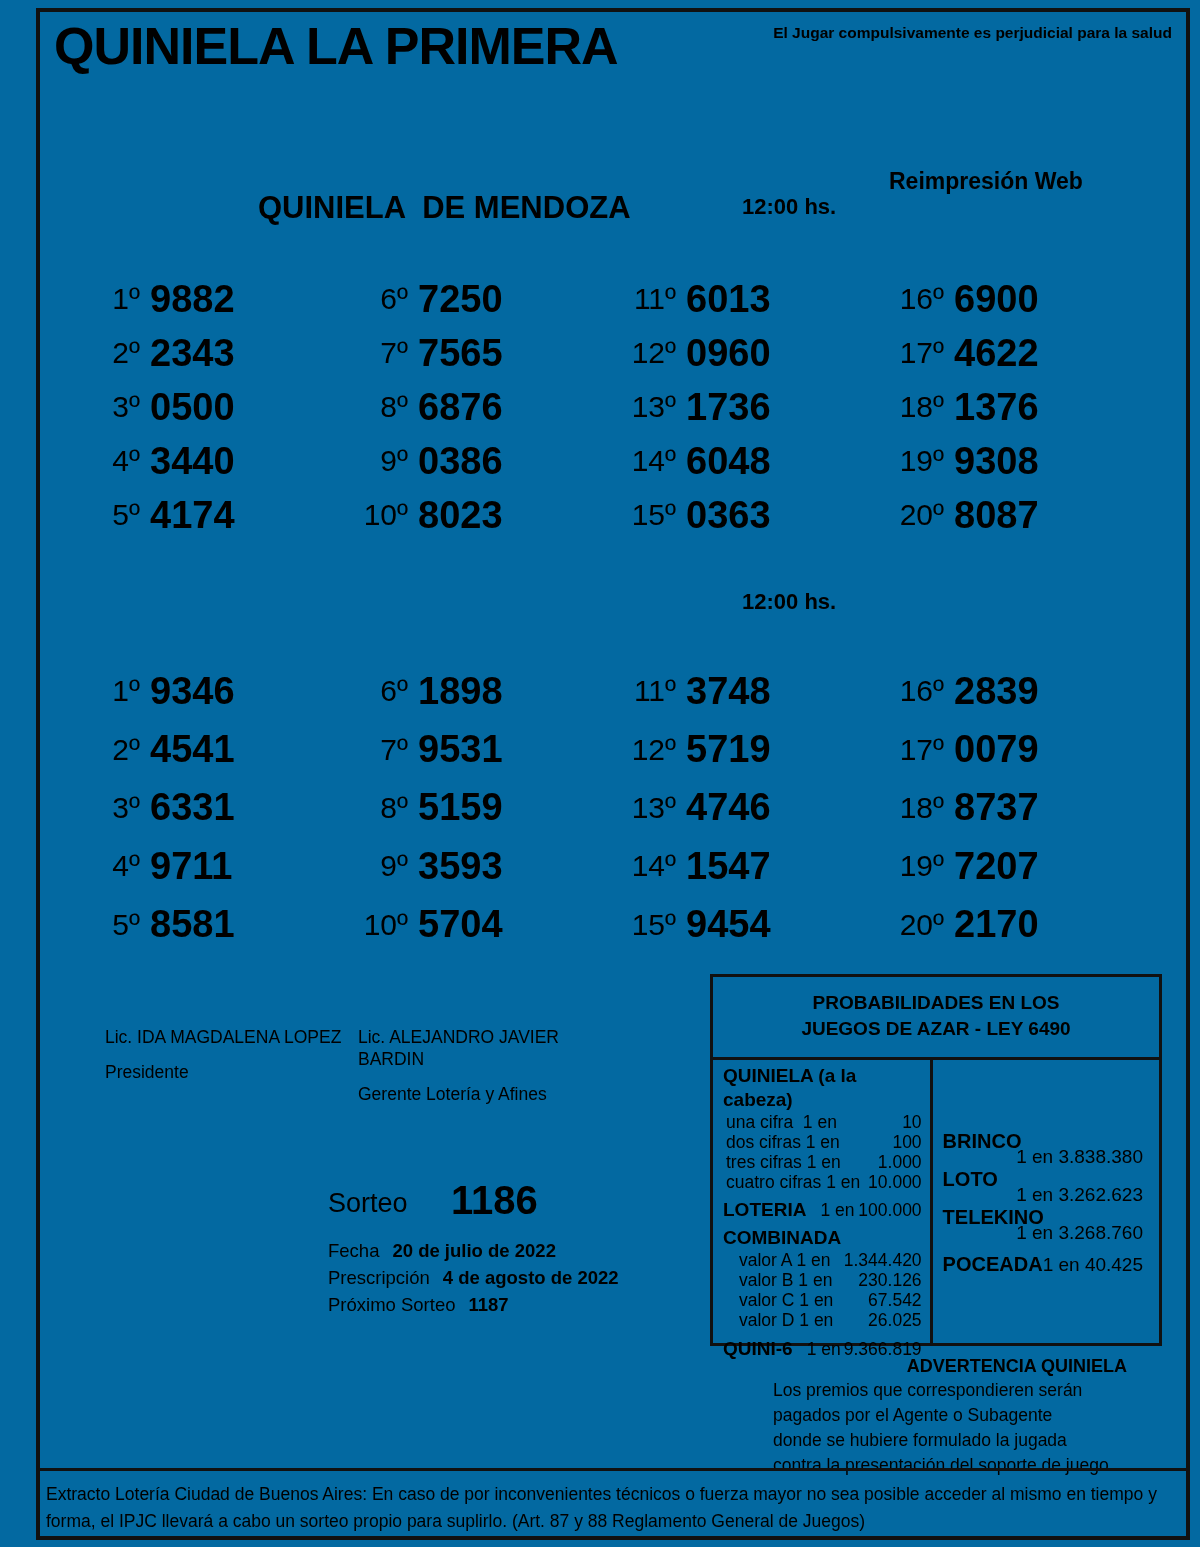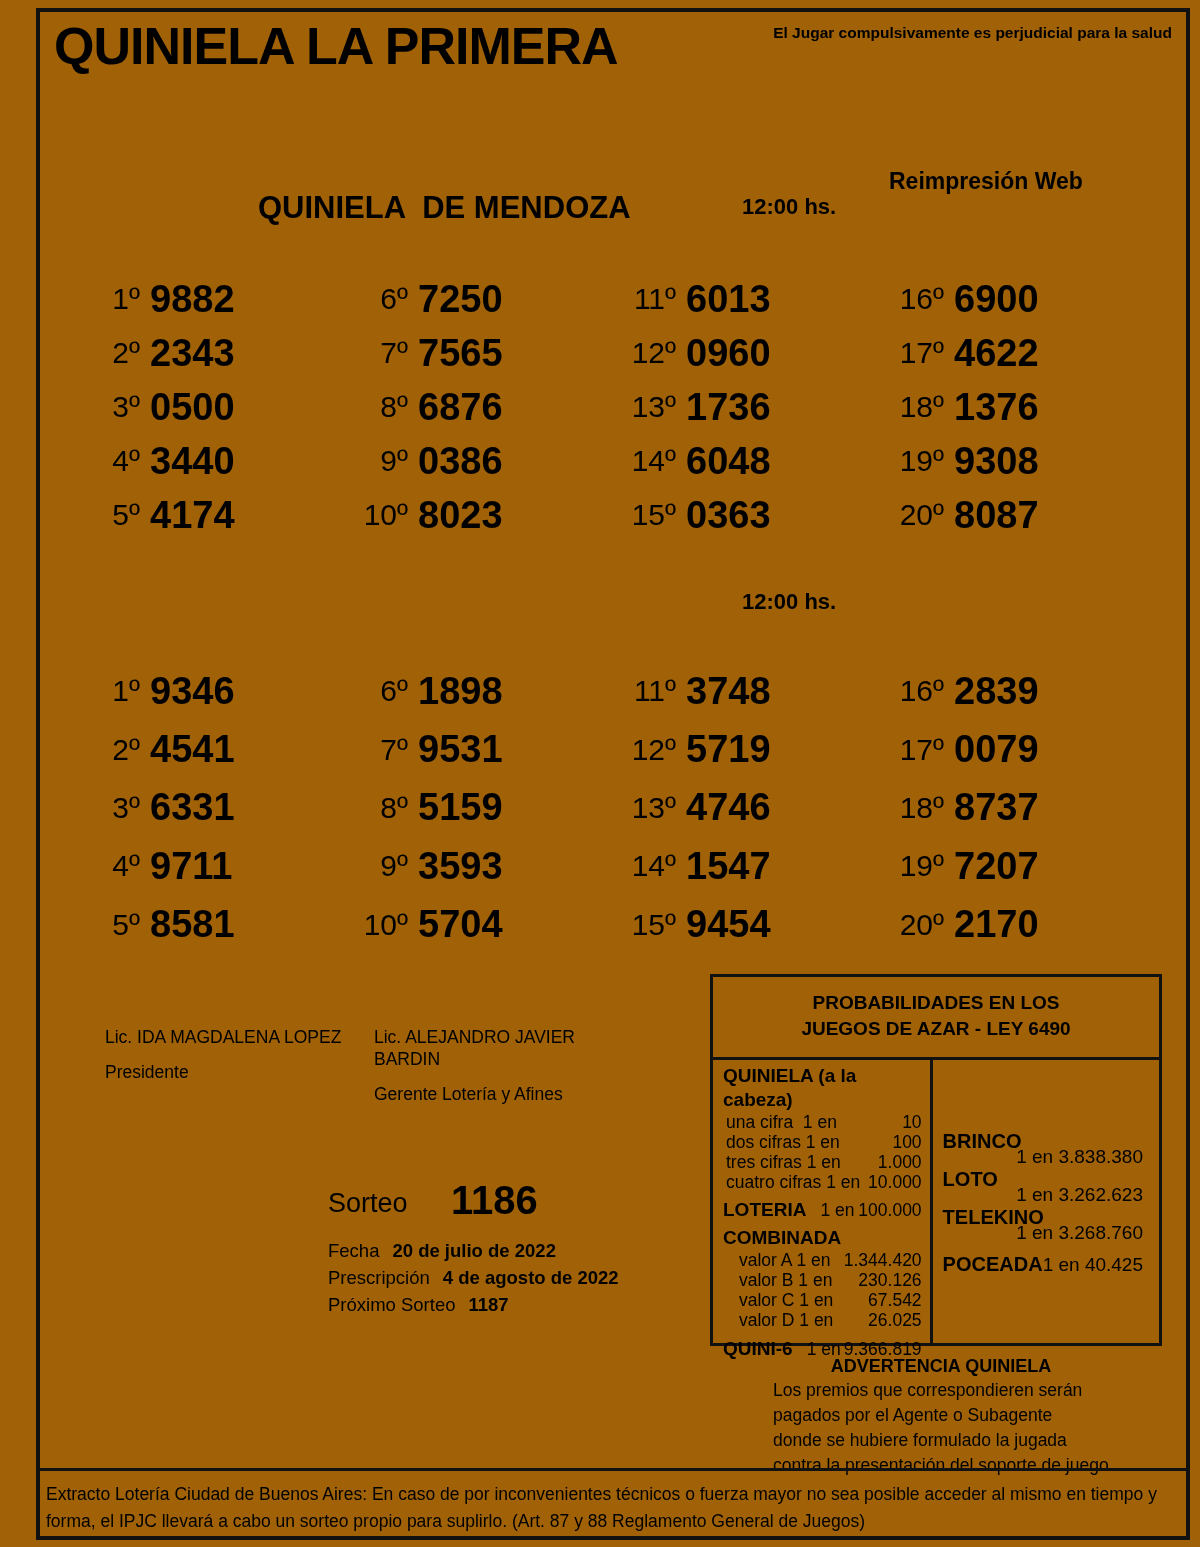--- a/index.html
+++ b/index.html
@@ -5,7 +5,7 @@
   * { margin:0; padding:0; box-sizing:border-box; }
   html,body { background:#ffffff; }
   body { font-family:"Liberation Sans", sans-serif; color:#000; }
-  .page { position:relative; width:1200px; height:1547px; background:#a16207; overflow:hidden; }
+  .page { position:relative; width:1200px; height:1547px; background:#0369a1; overflow:hidden; }
   .abs { position:absolute; }
   .keep-space { white-space:pre; }
 

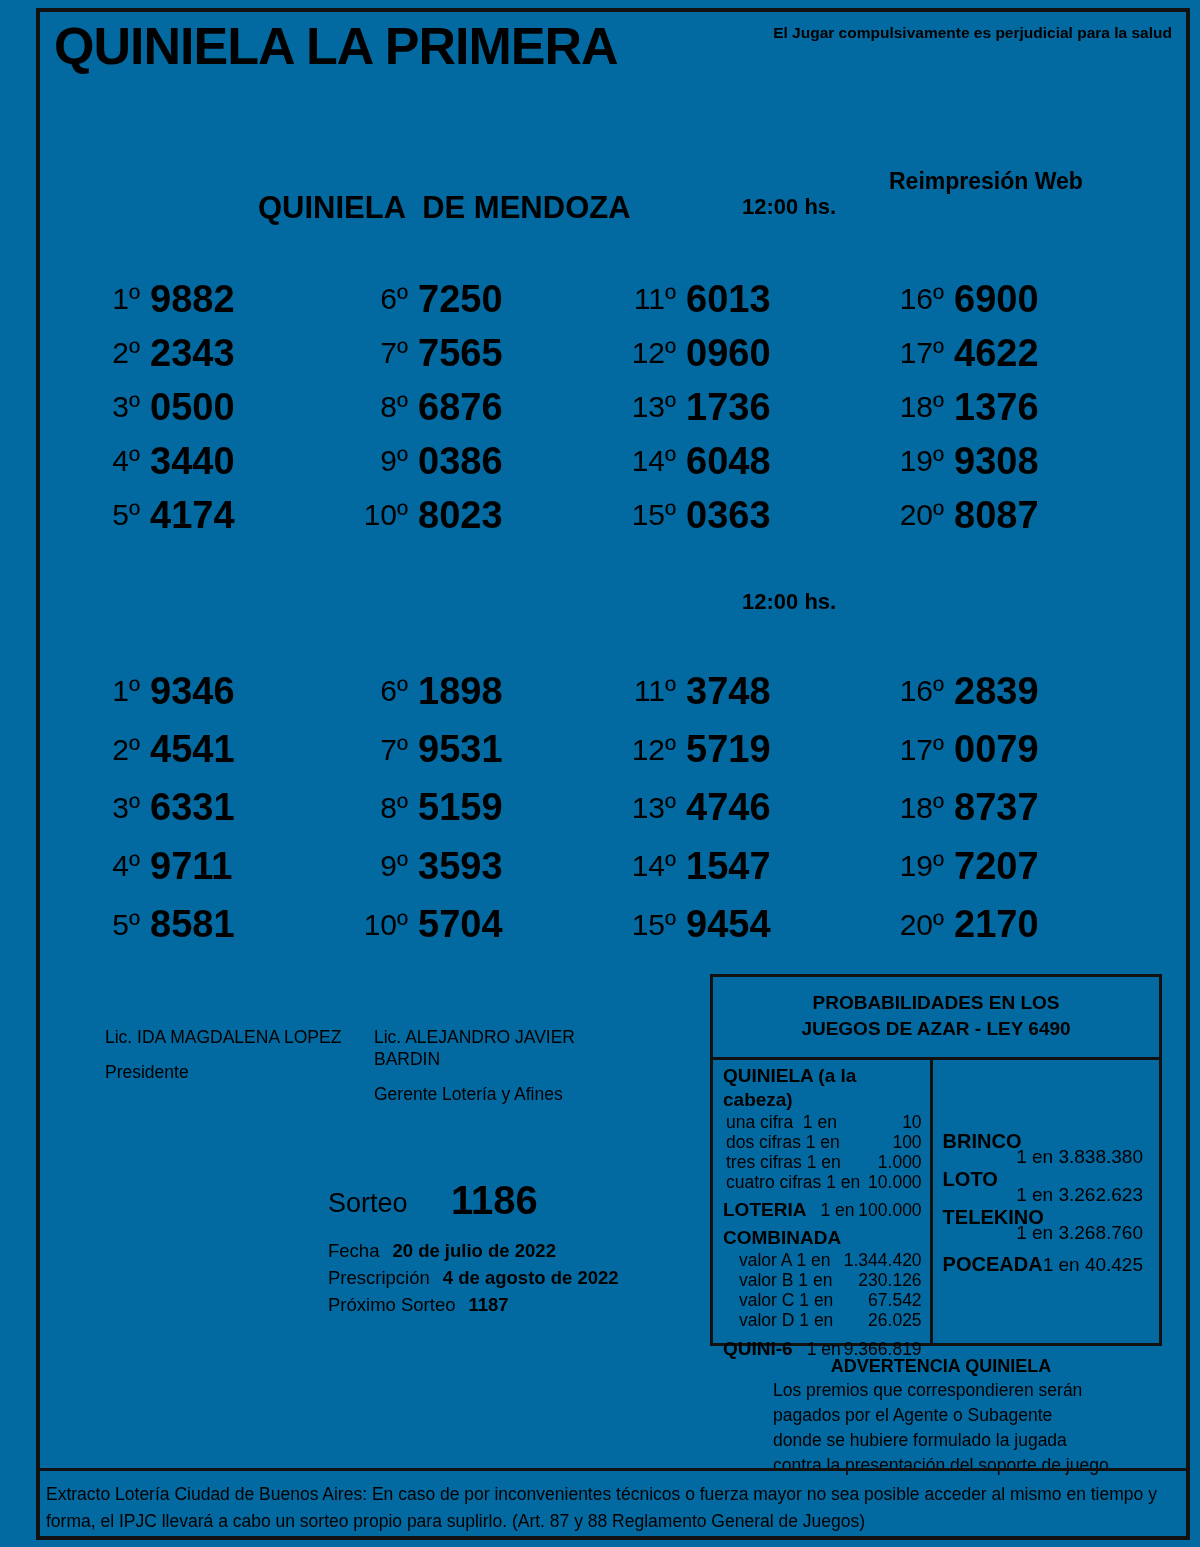--- a/index.html
+++ b/index.html
@@ -27,7 +27,7 @@
   .pos { width:57px; text-align:right; font-size:30px; flex:none; }
   .num { margin-left:10px; font-size:38px; font-weight:bold; }
 
-  .officials { left:105px; top:1026px; display:flex;gap:16px; }
+  .officials { left:105px; top:1026px; display:flex; }
   .official { width:253px; }
   .o-name { font-size:17.5px; line-height:22px; }
   .o-role { font-size:17.5px; margin-top:14px; }

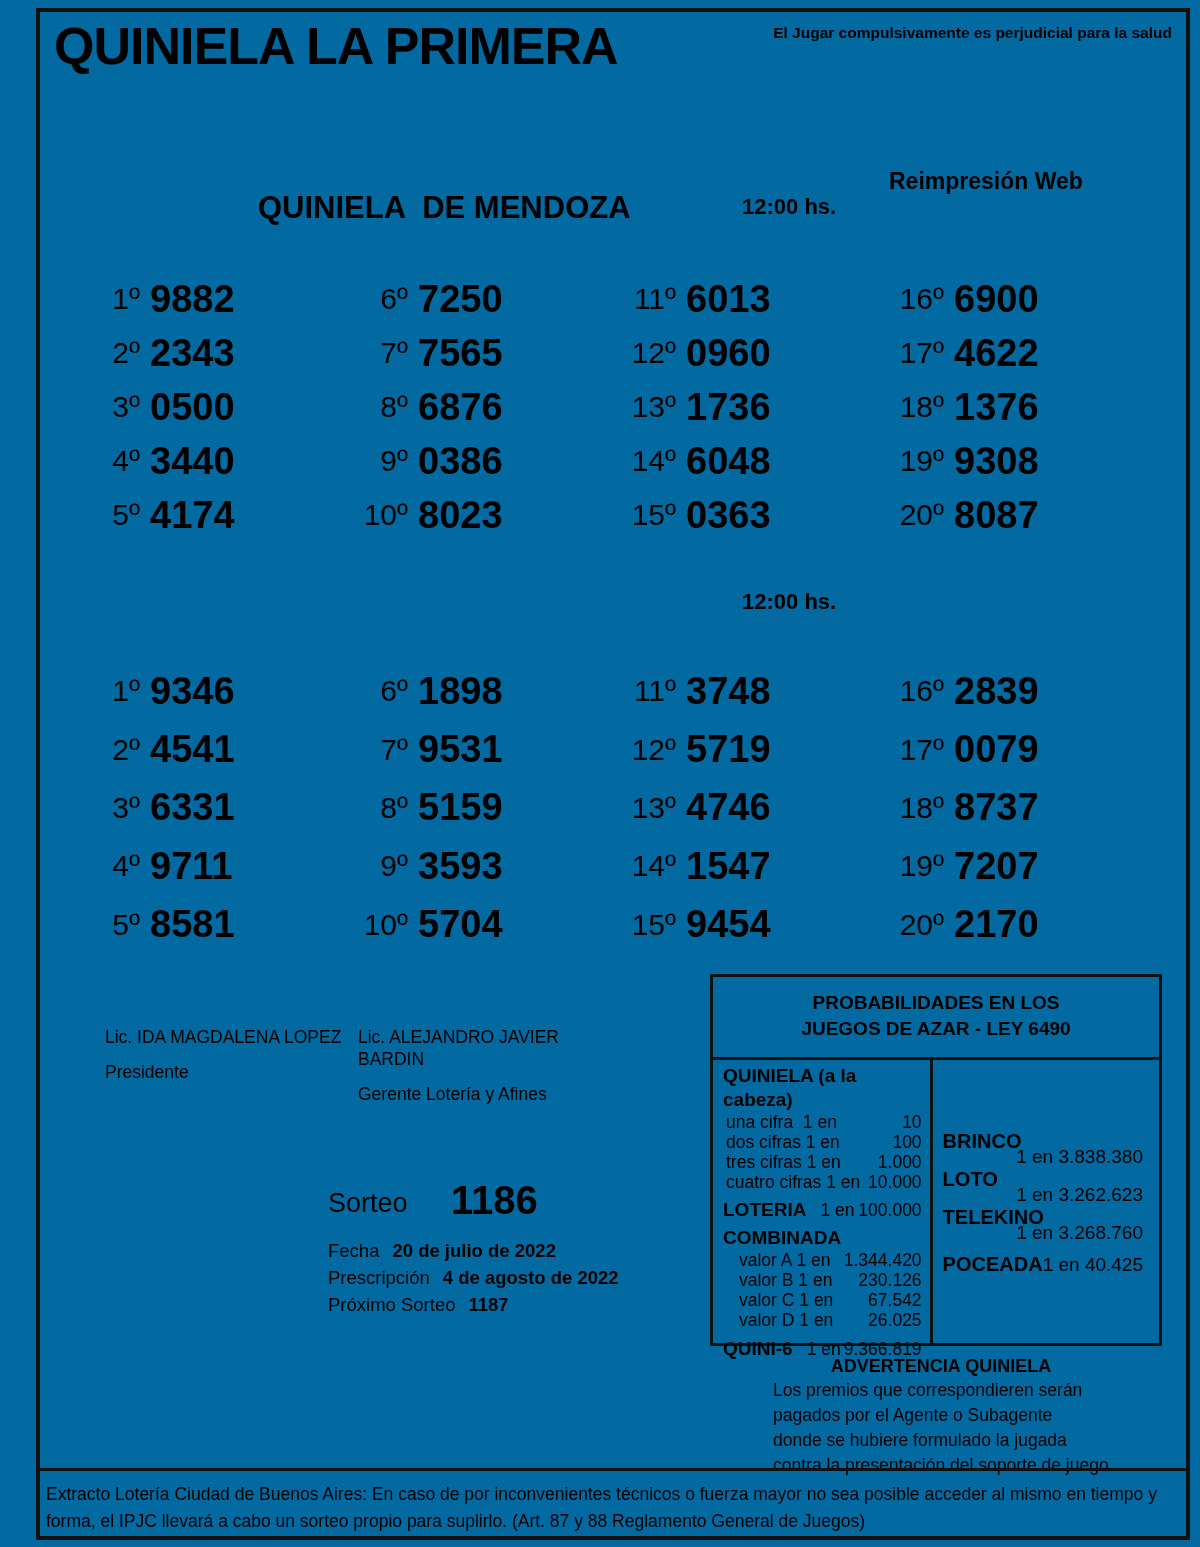--- a/index.html
+++ b/index.html
@@ -68,7 +68,7 @@
   .inst-line { font-size:17.5px; line-height:26.5px; }
 
   .adv { left:755px; top:1354px; width:372px; }
-  .adv-title { text-align:center; font-size:18px; font-weight:bold; line-height:24px; }
+  .adv-title { text-align:right; font-size:18px; font-weight:bold; line-height:24px; }
   .adv-line { font-size:17.5px; line-height:25px; padding-left:18px; }
 
   .rule { left:38px; top:1468px; width:1150px; height:3px; background:#111; }

